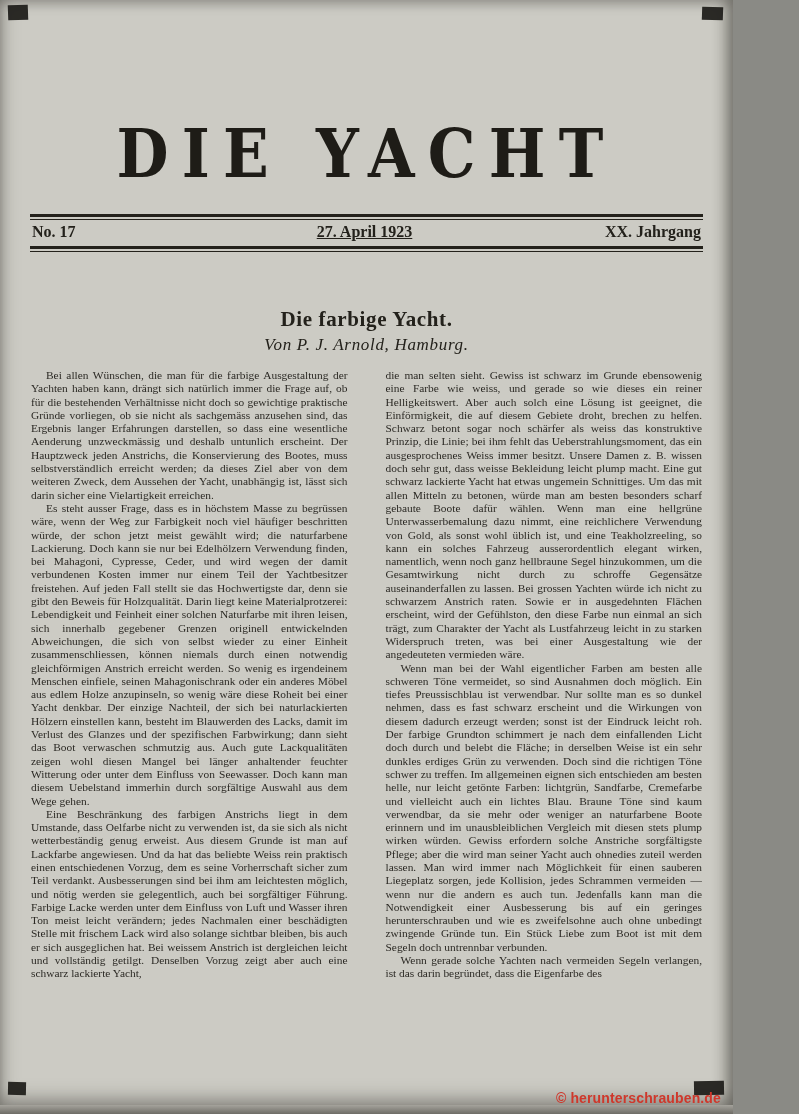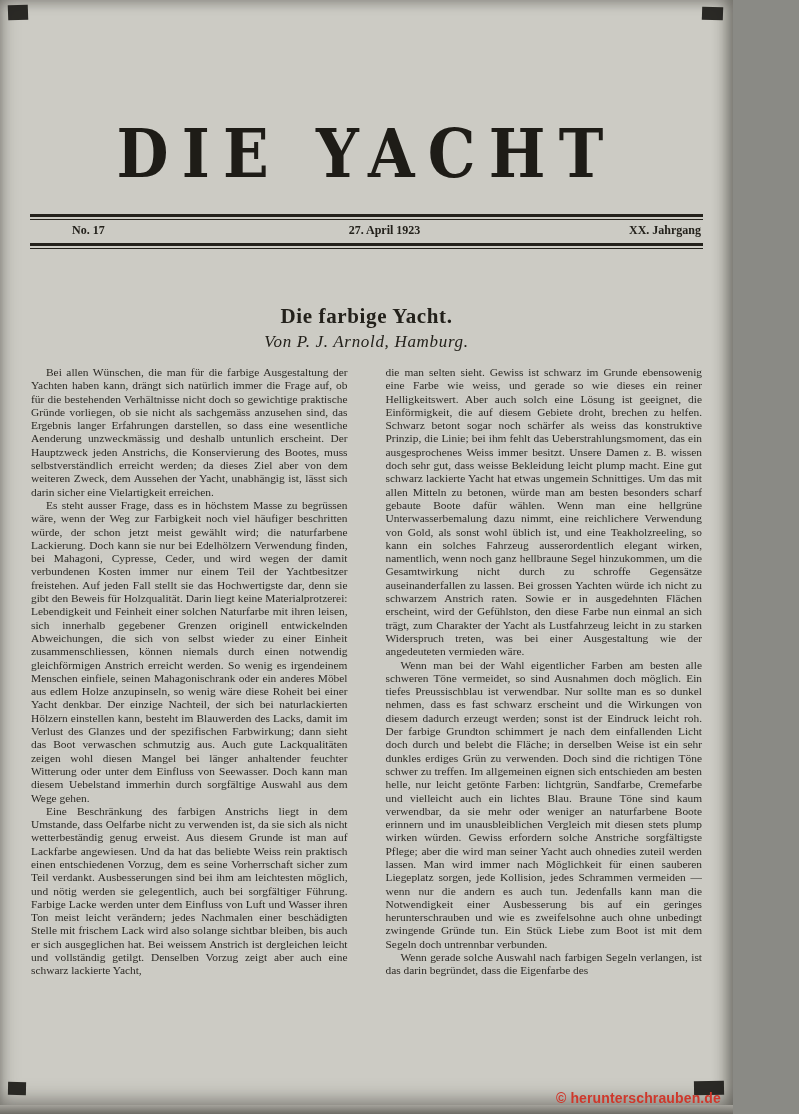--- a/index.html
+++ b/index.html
@@ -40,7 +40,7 @@
   .issue-row{
     display:flex;align-items:center;justify-content:space-between;
     padding:6px 2px 5px 2px;
-    font-weight:bold;font-size:12px;color:#23211b;margin-left:40px;
+    font-weight:bold;font-size:16px;color:#23211b;
   }
   .issue-row .center{position:absolute;left:0;right:4px;text-align:center;}
   .issue-row{position:relative;}

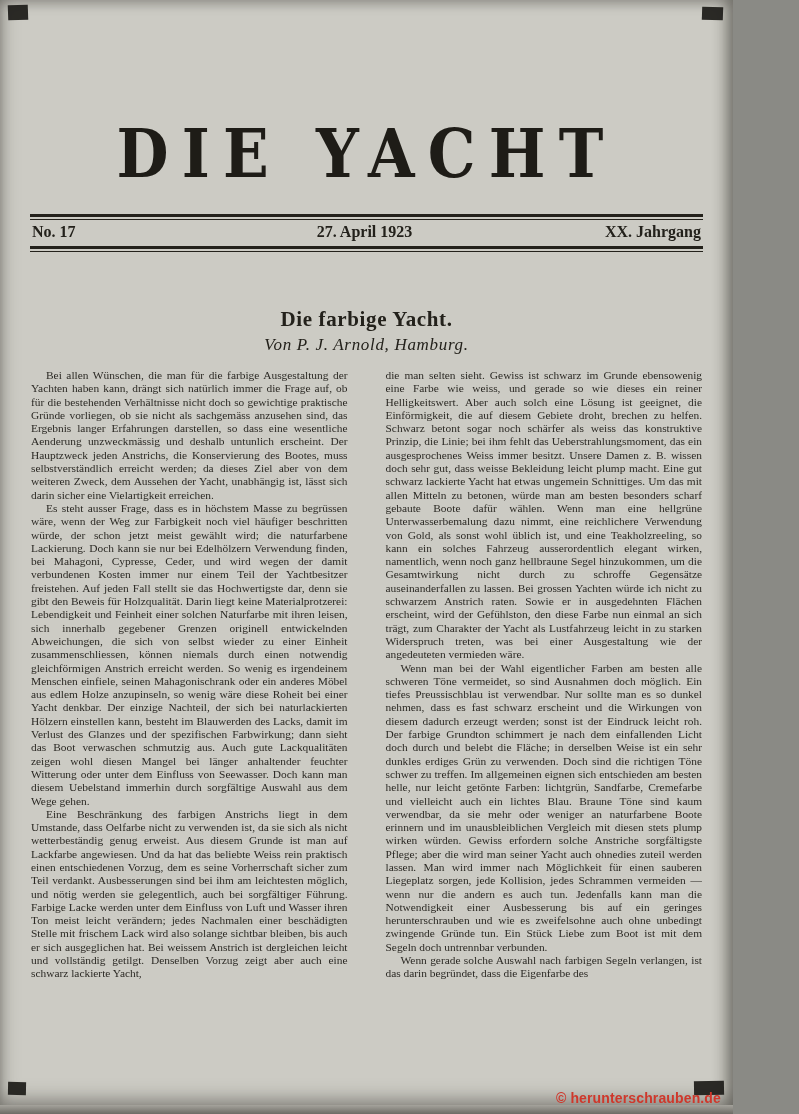--- a/index.html
+++ b/index.html
@@ -42,7 +42,7 @@
     padding:6px 2px 5px 2px;
     font-weight:bold;font-size:16px;color:#23211b;
   }
-  .issue-row .center{position:absolute;left:0;right:4px;text-align:center;}
+  .issue-row .center{position:absolute;left:0;right:4px;text-align:center;text-decoration:underline;}
   .issue-row{position:relative;}
 
   

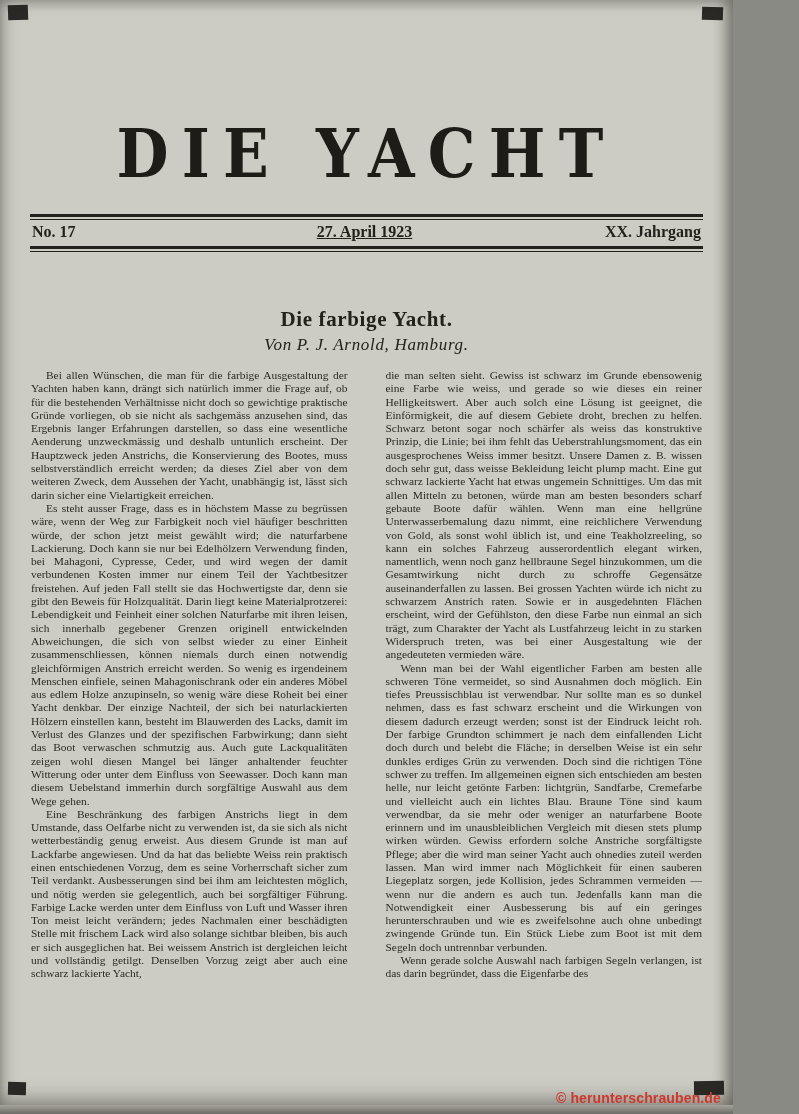--- a/index.html
+++ b/index.html
@@ -113,7 +113,7 @@
     <div class="col col-right">
         <p class="body-par">die man selten sieht. Gewiss ist schwarz im Grunde ebensowenig eine Farbe wie weiss, und gerade so wie dieses ein reiner Helligkeitswert. Aber auch solch eine Lösung ist geeignet, die Einförmigkeit, die auf diesem Gebiete droht, brechen zu helfen. Schwarz betont sogar noch schärfer als weiss das konstruktive Prinzip, die Linie; bei ihm fehlt das Ueberstrahlungsmoment, das ein ausgesprochenes Weiss immer besitzt. Unsere Damen z. B. wissen doch sehr gut, dass weisse Bekleidung leicht plump macht. Eine gut schwarz lackierte Yacht hat etwas ungemein Schnittiges. Um das mit allen Mitteln zu betonen, würde man am besten besonders scharf gebaute Boote dafür wählen. Wenn man eine hellgrüne Unterwasserbemalung dazu nimmt, eine reichlichere Verwendung von Gold, als sonst wohl üblich ist, und eine Teakholzreeling, so kann ein solches Fahrzeug ausserordentlich elegant wirken, namentlich, wenn noch ganz hellbraune Segel hinzukommen, um die Gesamtwirkung nicht durch zu schroffe Gegensätze auseinanderfallen zu lassen. Bei grossen Yachten würde ich nicht zu schwarzem Anstrich raten. Sowie er in ausgedehnten Flächen erscheint, wird der Gefühlston, den diese Farbe nun einmal an sich trägt, zum Charakter der Yacht als Lustfahrzeug leicht in zu starken Widerspruch treten, was bei einer Ausgestaltung wie der angedeuteten vermieden wäre.</p>
         <p class="body-par">Wenn man bei der Wahl eigentlicher Farben am besten alle schweren Töne vermeidet, so sind Ausnahmen doch möglich. Ein tiefes Preussischblau ist verwendbar. Nur sollte man es so dunkel nehmen, dass es fast schwarz erscheint und die Wirkungen von diesem dadurch erzeugt werden; sonst ist der Eindruck leicht roh. Der farbige Grundton schimmert je nach dem einfallenden Licht doch durch und belebt die Fläche; in derselben Weise ist ein sehr dunkles erdiges Grün zu verwenden. Doch sind die richtigen Töne schwer zu treffen. Im allgemeinen eignen sich entschieden am besten helle, nur leicht getönte Farben: lichtgrün, Sandfarbe, Cremefarbe und vielleicht auch ein lichtes Blau. Braune Töne sind kaum verwendbar, da sie mehr oder weniger an naturfarbene Boote erinnern und im unausbleiblichen Vergleich mit diesen stets plump wirken würden. Gewiss erfordern solche Anstriche sorgfältigste Pflege; aber die wird man seiner Yacht auch ohnedies zuteil werden lassen. Man wird immer nach Möglichkeit für einen sauberen Liegeplatz sorgen, jede Kollision, jedes Schrammen vermeiden — wenn nur die andern es auch tun. Jedenfalls kann man die Notwendigkeit einer Ausbesserung bis auf ein geringes herunterschrauben und wie es zweifelsohne auch ohne unbedingt zwingende Gründe tun. Ein Stück Liebe zum Boot ist mit dem Segeln doch untrennbar verbunden.</p>
-        <p class="body-par">Wenn gerade solche Auswahl nach farbigen Segeln verlangen, ist das darin begründet, dass die Eigenfarbe des</p>
+        <p class="body-par">Wenn gerade solche Yachten nach vermeiden Segeln verlangen, ist das darin begründet, dass die Eigenfarbe des</p>
       </div>
   </div>
 

